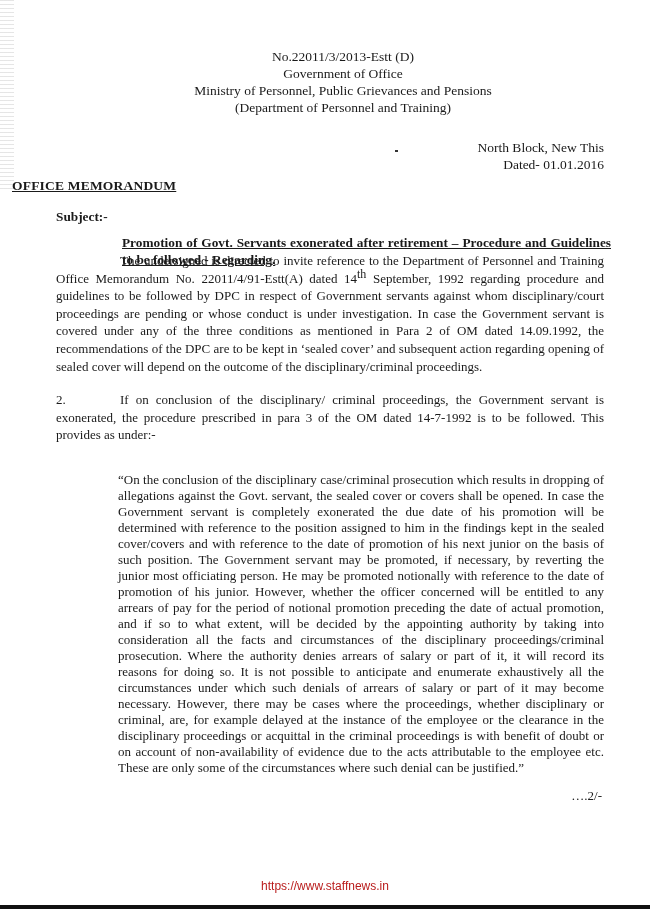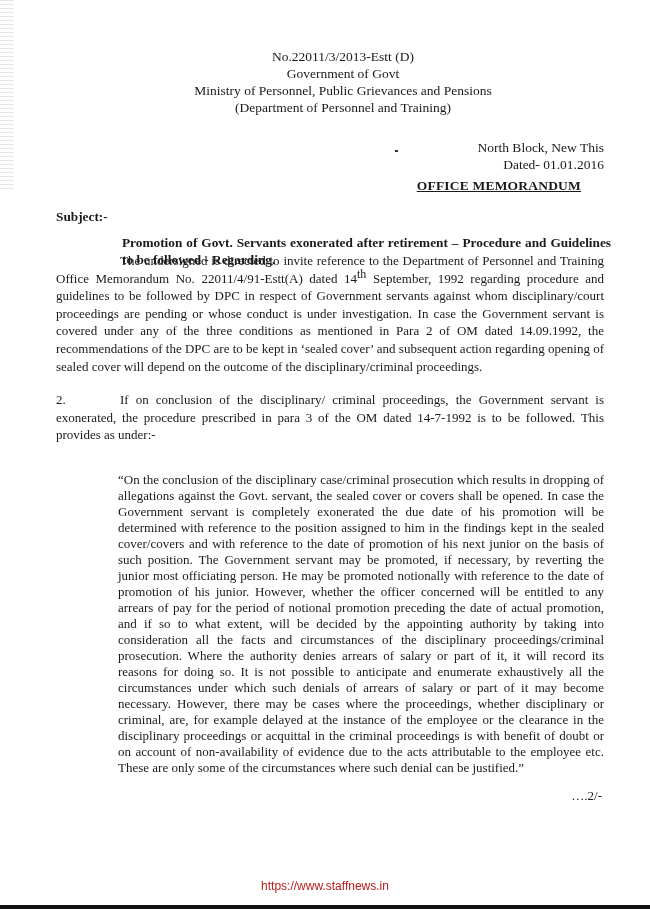--- a/index.html
+++ b/index.html
@@ -66,7 +66,7 @@
 
   <div class="header-block">
     <div>No.22011/3/2013-Estt (D)</div>
-    <div>Government of Govt</div>
+    <div>Government of Office</div>
     <div>Ministry of Personnel, Public Grievances and Pensions</div>
     <div>(Department of Personnel and Training)</div>
   </div>

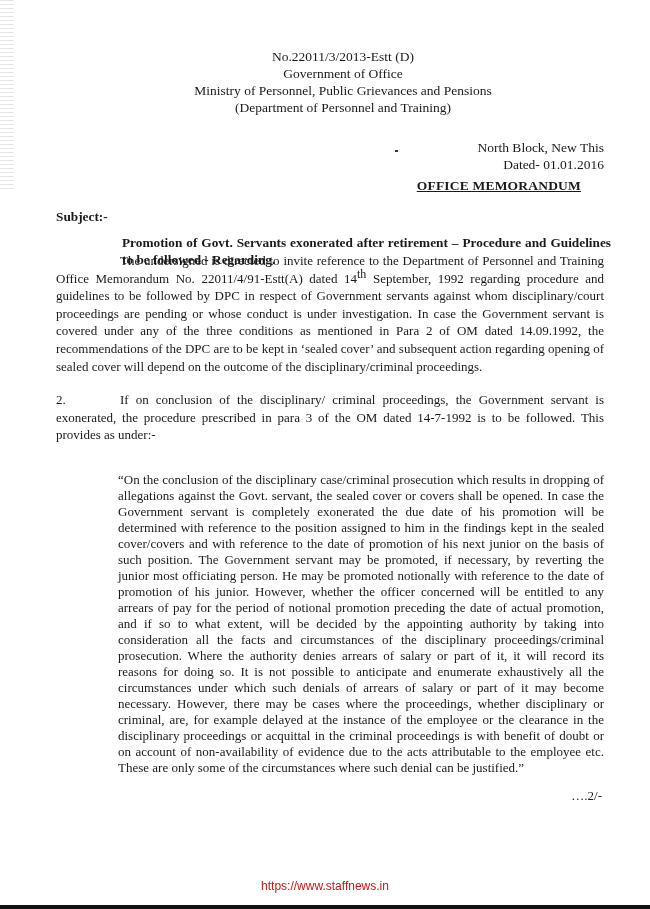--- a/index.html
+++ b/index.html
@@ -25,7 +25,7 @@
   .place-date .loc { margin-right: 0; }
   .dash-mark { position: absolute; left: 395px; top: 150px; width: 3px; height: 2px; background: #333; }
   .title {
-    position: absolute; left: 4px; width: 577px; top: 178px; text-align: right;
+    position: absolute; left: 12px; width: 577px; top: 178px; text-align: left;
     font-weight: bold; font-size: 13.5px; text-decoration: underline; letter-spacing: 0.2px;
   }
   .subject {

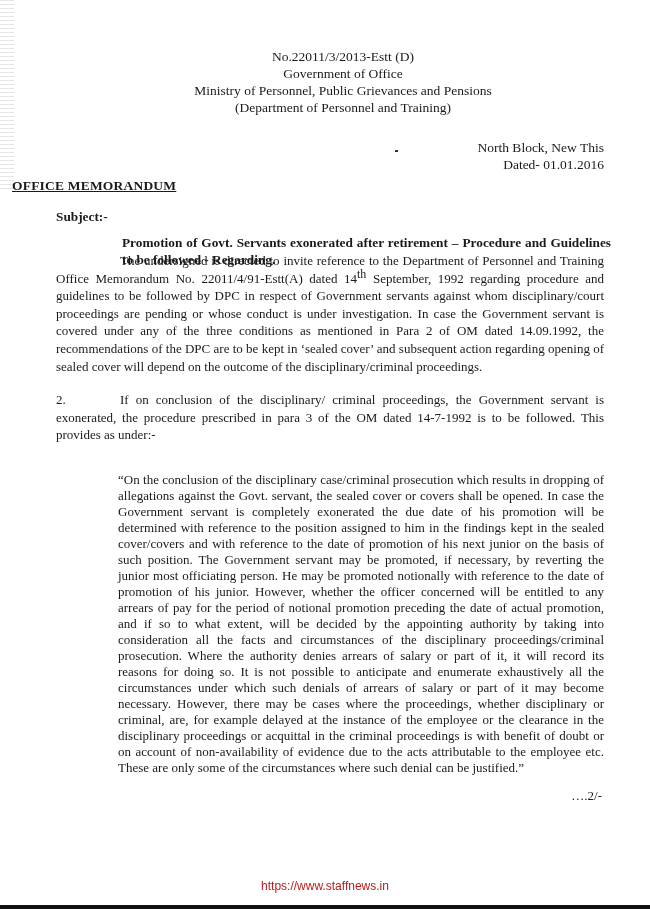--- a/index.html
+++ b/index.html
@@ -30,7 +30,7 @@
   }
   .subject {
     position: absolute; left: 56px; top: 208px; width: 555px;
-    font-weight: bold; font-size: 13.3px; line-height: 17px;
+    font-weight: bold; font-size: 13.3px; line-height: 17px; text-decoration: underline;
   }
   .subject .label { position: absolute; left: 0; top: 0; }
   .subject .text { margin-left: 66px; text-align: justify; text-align-last: left; margin-top: 26px; }

